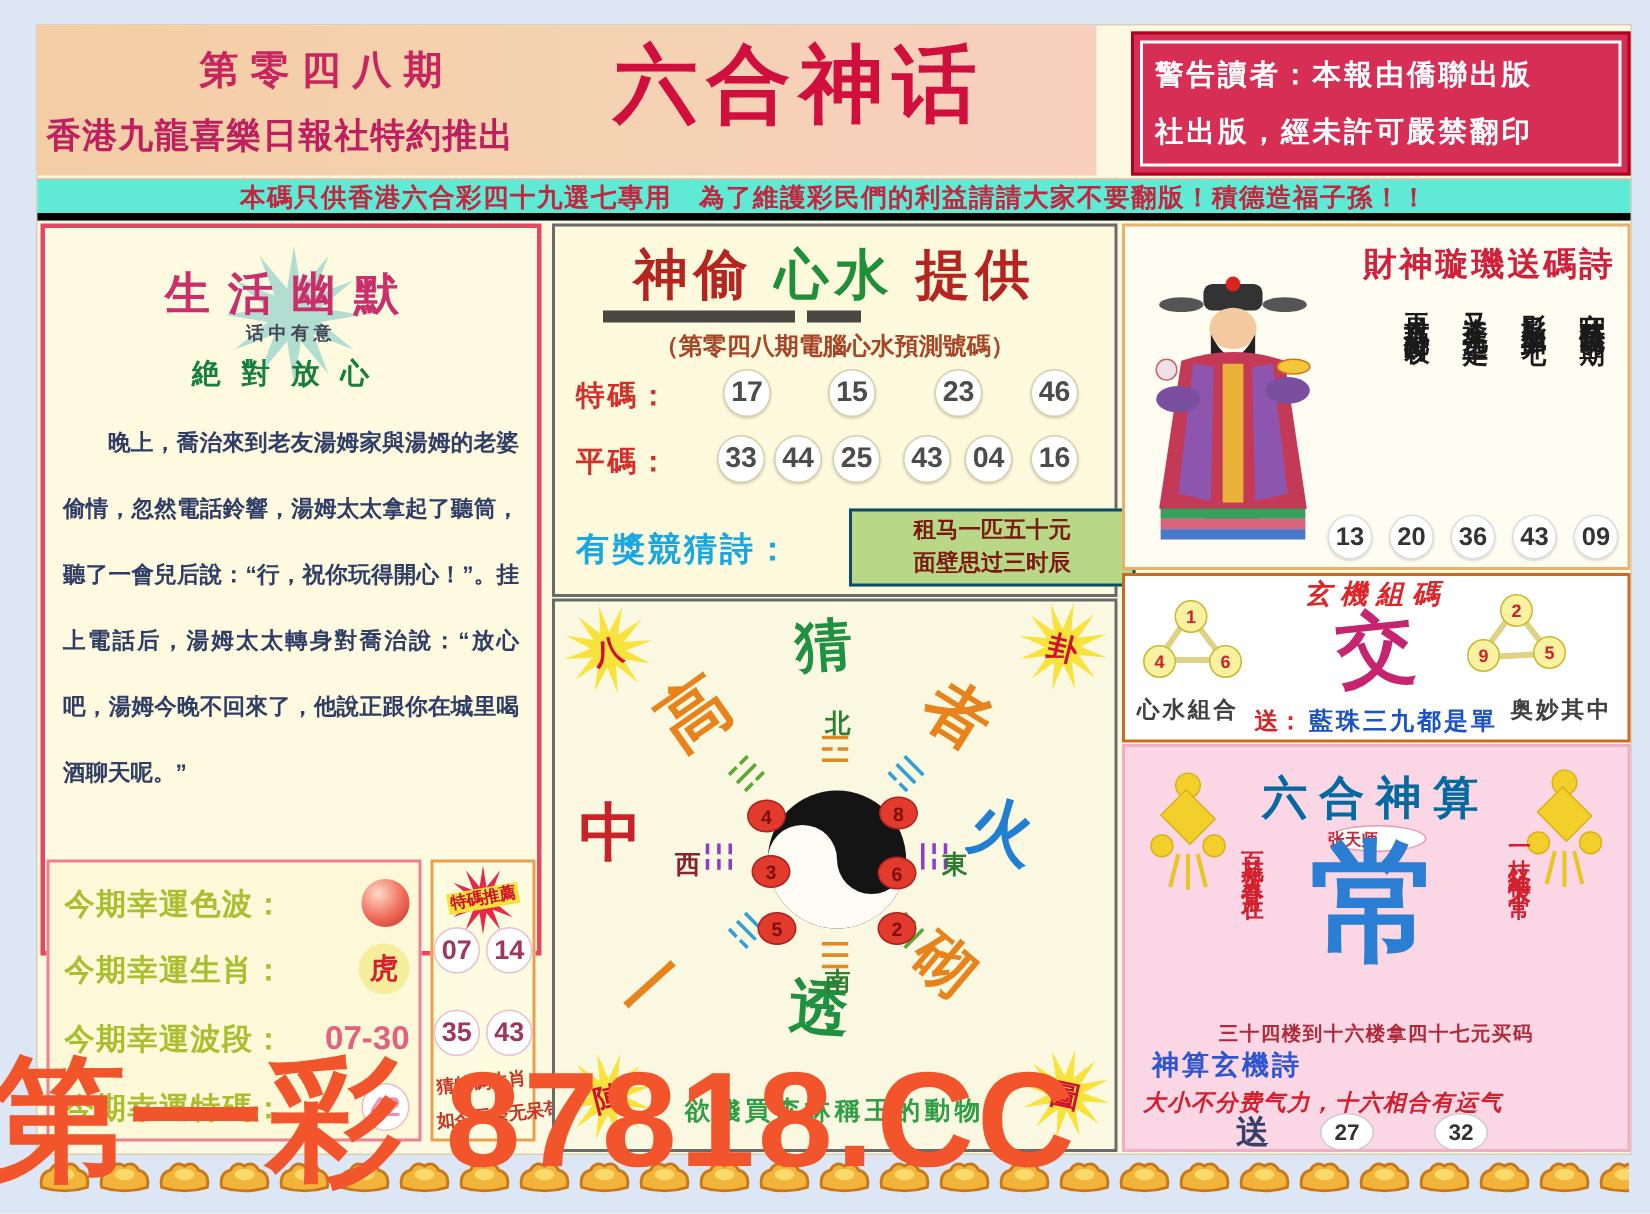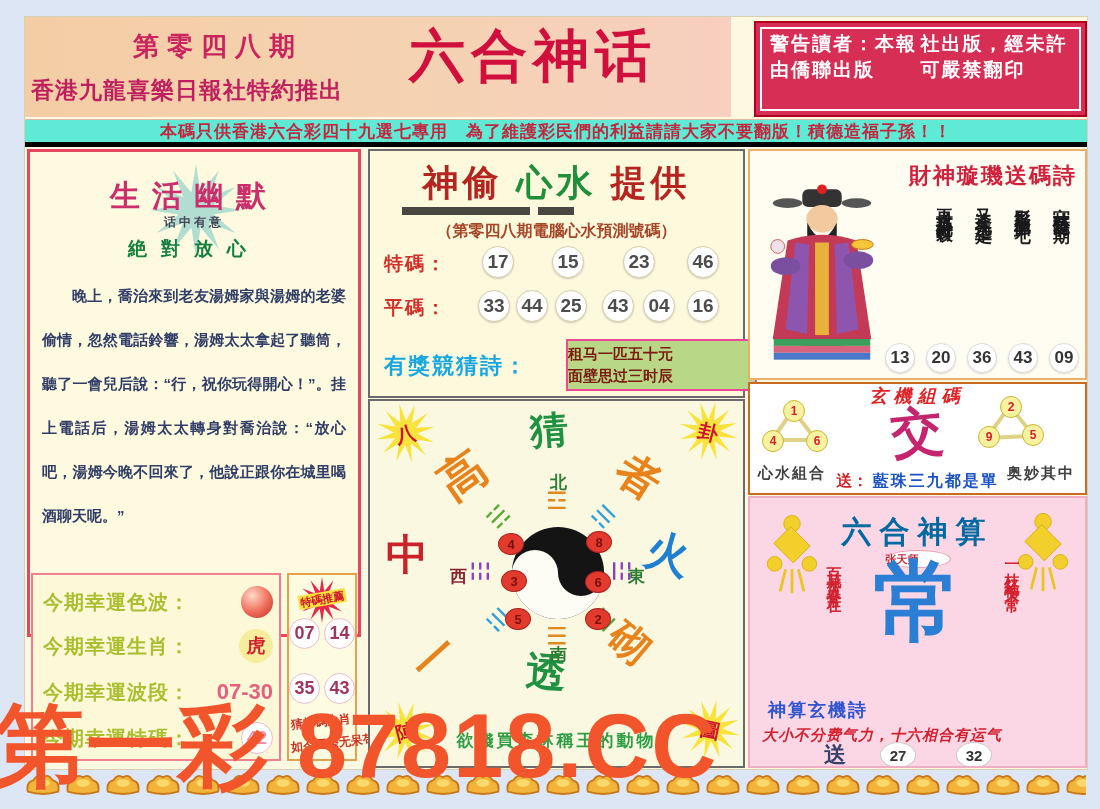--- a/index.html
+++ b/index.html
@@ -14,7 +14,7 @@
   #hdr-pub{left:6px;top:58px;font-size:23px;color:#bf1f5e;letter-spacing:1px;font-weight:bold}
   #hdr-title{left:384px;top:2px;font-size:56px;color:#d00f3c;letter-spacing:6px;font-weight:bold}
   #warnbox{left:729px;top:4px;width:333px;height:96px;background:#d62e55;border:2px solid #b00020;box-sizing:border-box;padding:4px}
-  #warnbox .inner{border:2px solid #fff;height:100%;box-sizing:border-box;display:flex;flex-direction:row;justify-content:space-around;padding:2px 8px}
+  #warnbox .inner{border:2px solid #fff;height:100%;box-sizing:border-box;display:flex;flex-direction:column;justify-content:space-around;padding:2px 8px}
   #warnbox .wline{color:#fff;font-size:19px;font-weight:bold;letter-spacing:2px}
   #strip{left:0;top:102px;width:1062px;height:28px;background:#5eead4;border-top:1px solid #e0b8a0;border-bottom:5px solid #000000;box-sizing:border-box;display:flex;align-items:center;justify-content:center}
   #strip span{font-size:17px;font-weight:bold;color:#c2273f;letter-spacing:1px}

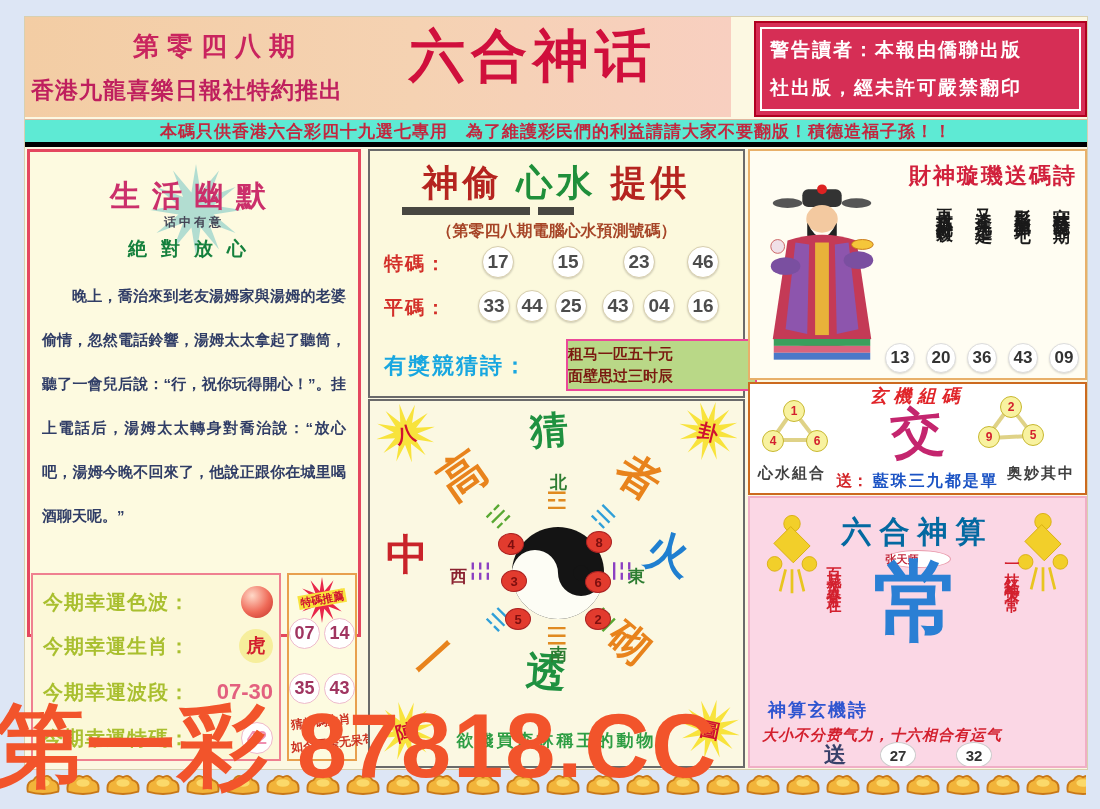--- a/index.html
+++ b/index.html
@@ -50,7 +50,7 @@
   .numlabel{position:absolute;left:14px;font-size:19px;font-weight:bold;color:#d3302a;letter-spacing:2px}
   .circle{position:absolute;width:30px;height:30px;background:#fff;border:1px solid #d8cfae;border-radius:50%;display:flex;align-items:center;justify-content:center;font-weight:bold;font-size:19px;color:#4c4c4c;box-shadow:0 1px 2px rgba(0,0,0,.18)}
   #quiz-label{left:14px;top:200px;font-size:22px;font-weight:bold;color:#18a7e0;letter-spacing:2px}
-  #quiz-box{left:196px;top:188px;width:191px;height:52px;background:#b9d887;border:2px solid #ec4899;box-sizing:border-box;display:flex;flex-direction:column;justify-content:center}
+  #quiz-box{left:196px;top:188px;width:191px;height:52px;background:#b9d887;border:2px solid #0c4a6e;box-sizing:border-box;display:flex;flex-direction:column;align-items:center;justify-content:center}
   #quiz-box div{font-size:15px;font-weight:bold;color:#7a1a10;line-height:1.45}
 
   

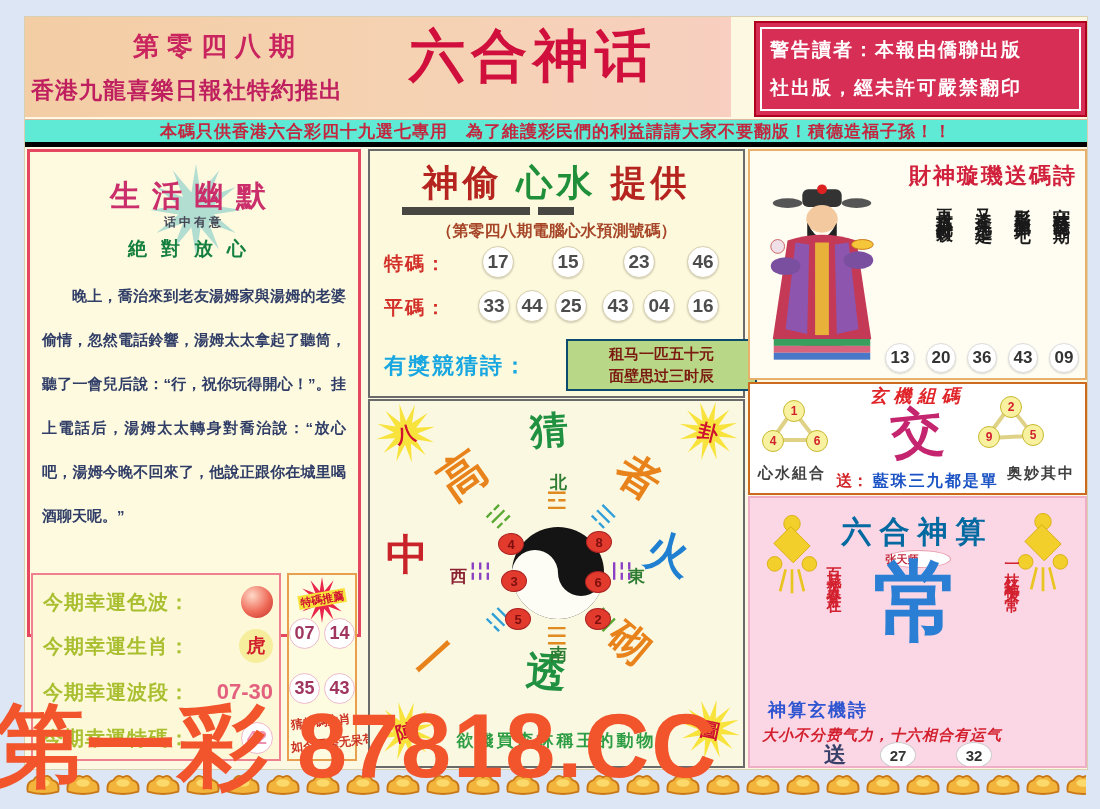--- a/index.html
+++ b/index.html
@@ -360,6 +360,7 @@
     <div id="ss-big" class="abs ctr">常</div>
     <div class="vphrase" style="left:74px">百花齊入春常在</div>
     <div class="vphrase" style="left:252px">一枝紅梅天下常</div>
+    <div id="ss-redline" class="abs ctr">三十四楼到十六楼拿四十七元买码</div>
     <div id="ss-poemtitle" class="abs">神算玄機詩</div>
     <div id="ss-poemline" class="abs">大小不分费气力，十六相合有运气</div>
     <div id="ss-send" class="abs">送</div>

